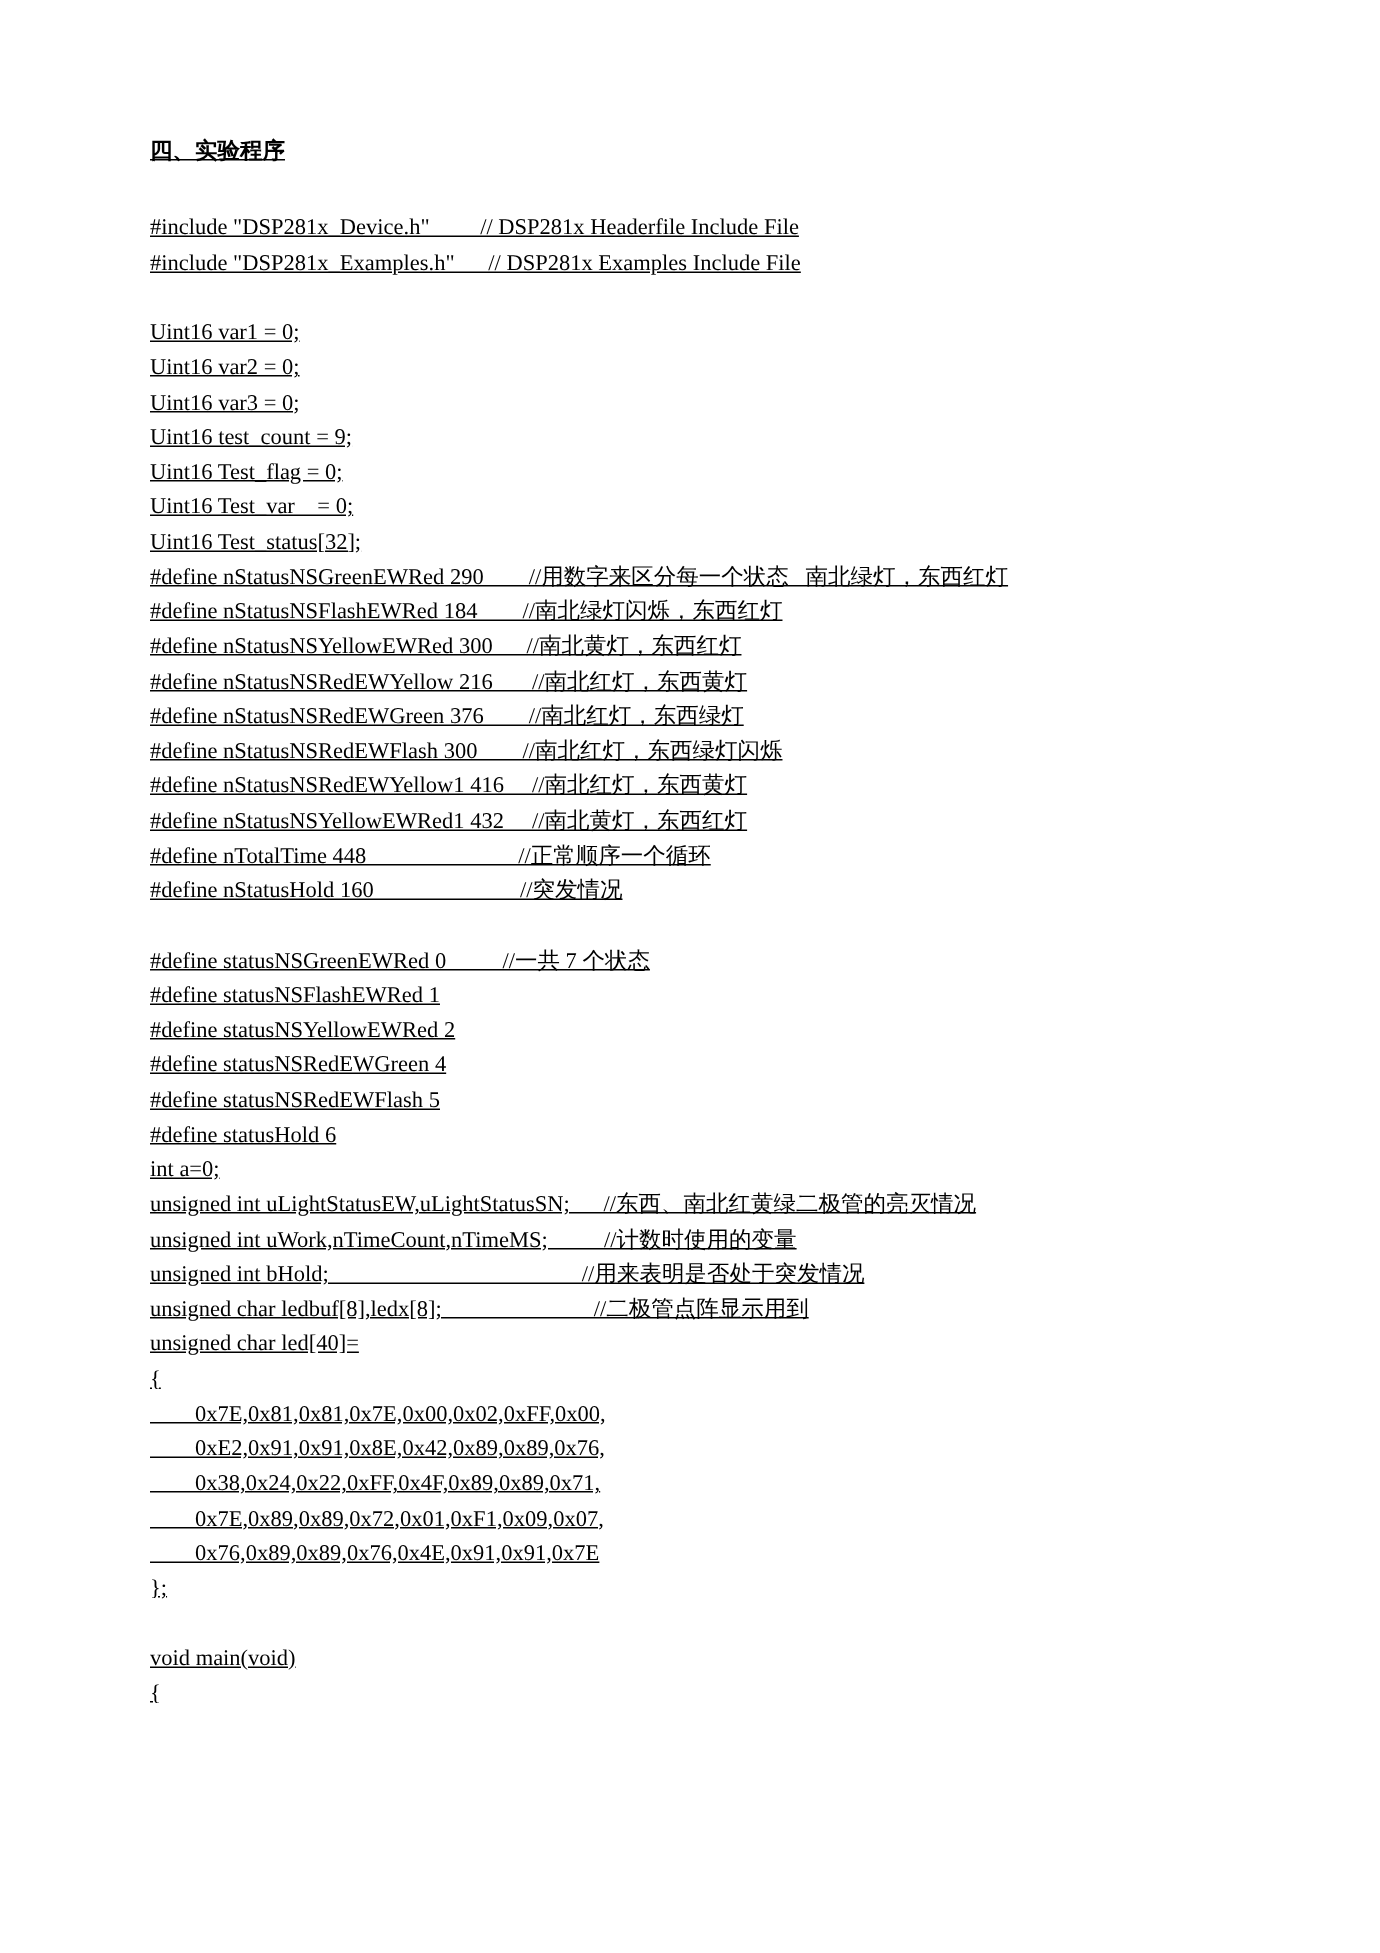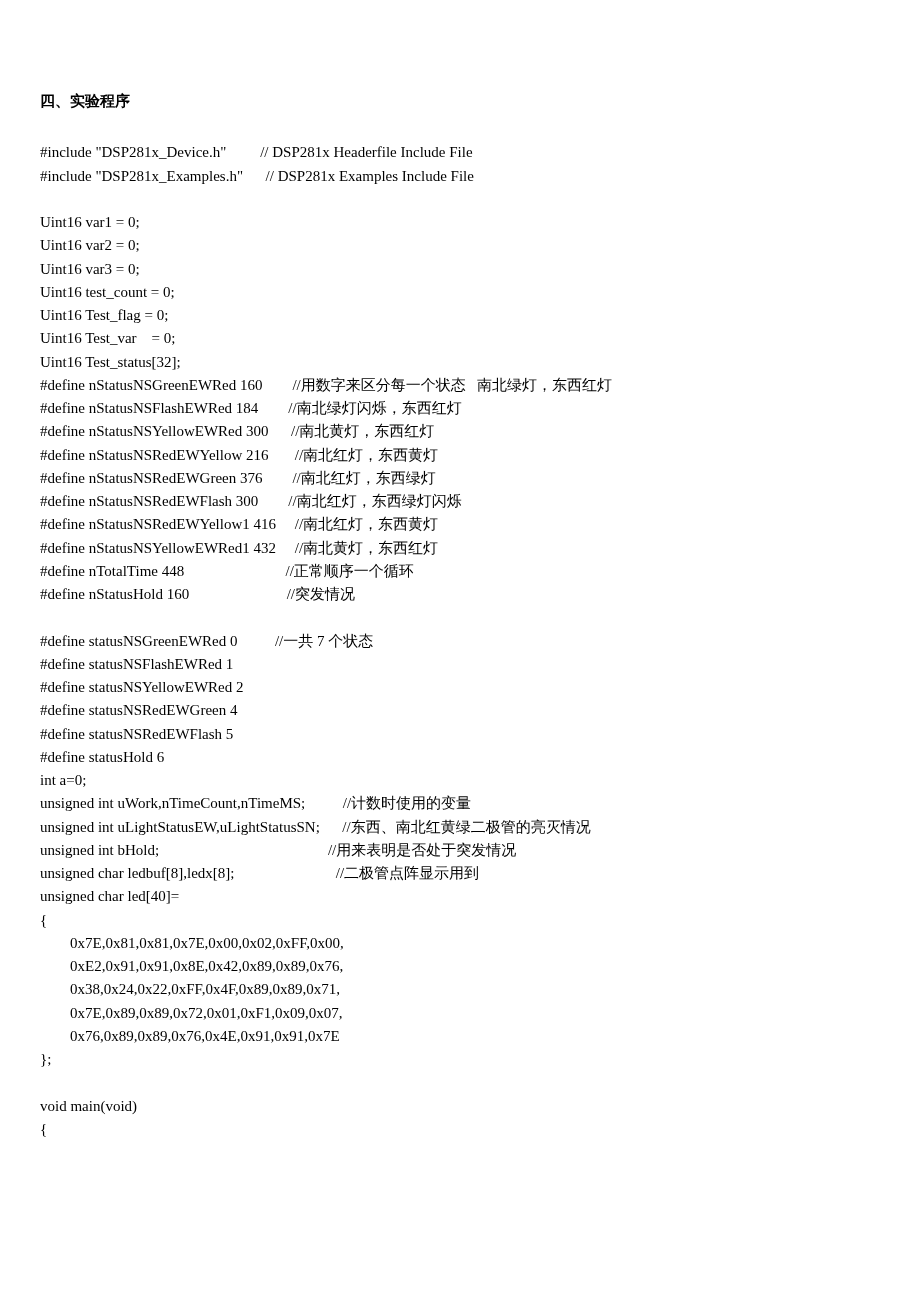--- a/index.html
+++ b/index.html
@@ -10,10 +10,11 @@
     width: 920px;
   }
   .page {
-    padding: 90px 80px 60px 40px;
+    padding: 90px 80px 60px 100px;
     font-size: 15px;
     line-height: 1.55;
     color: #000;
+    text-decoration: underline;
   }
   .section-heading {
     font-weight: bold;

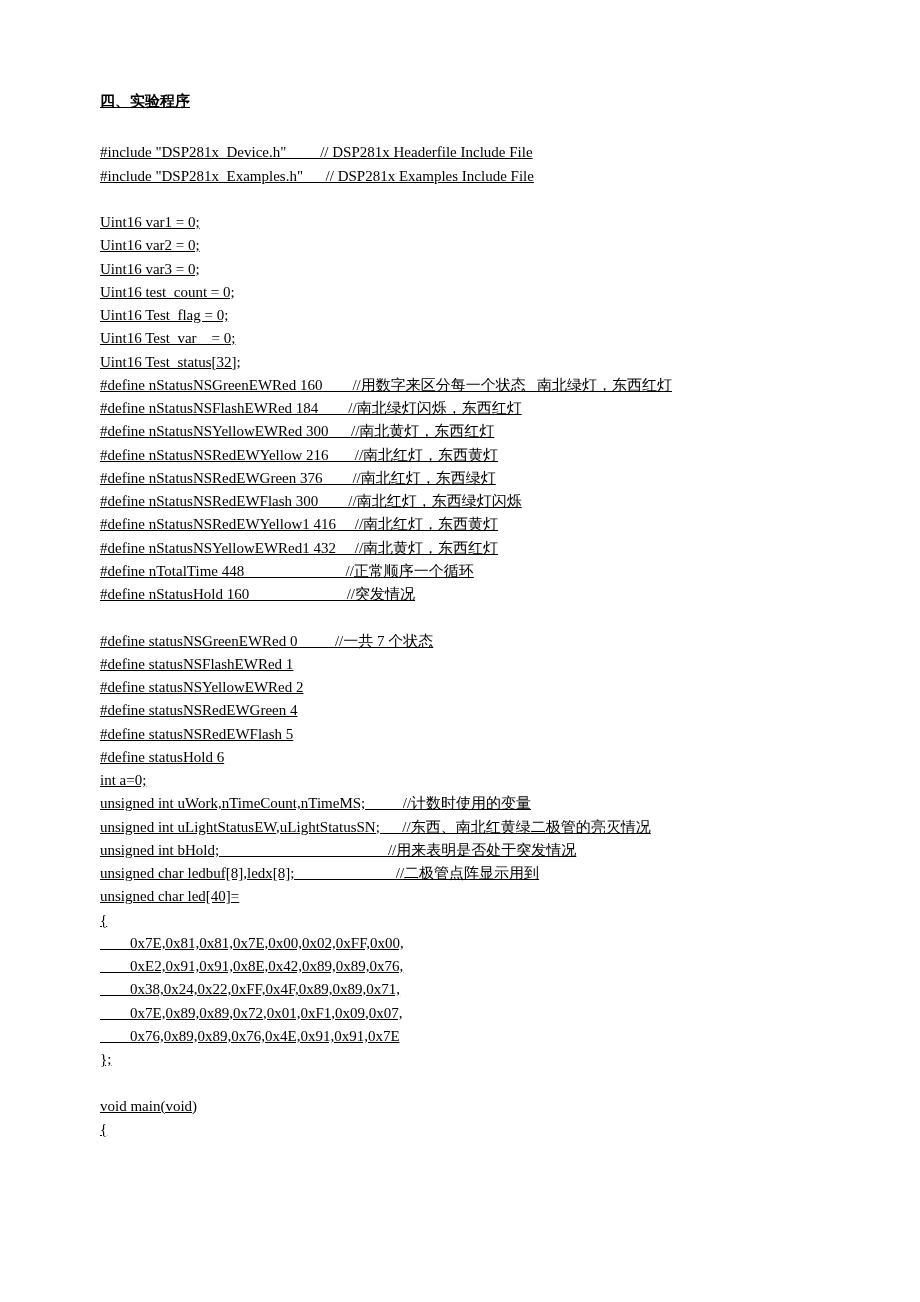--- a/index.html
+++ b/index.html
@@ -41,7 +41,7 @@
       <div class="code-line">Uint16 var1 = 0;</div>
       <div class="code-line">Uint16 var2 = 0;</div>
       <div class="code-line">Uint16 var3 = 0;</div>
-      <div class="code-line">Uint16 test_count = 0;</div>
+      <div class="code-line">Uint16 test_count = 9;</div>
       <div class="code-line">Uint16 Test_flag = 0;</div>
       <div class="code-line">Uint16 Test_var    = 0;</div>
       <div class="code-line">Uint16 Test_status[32];</div>

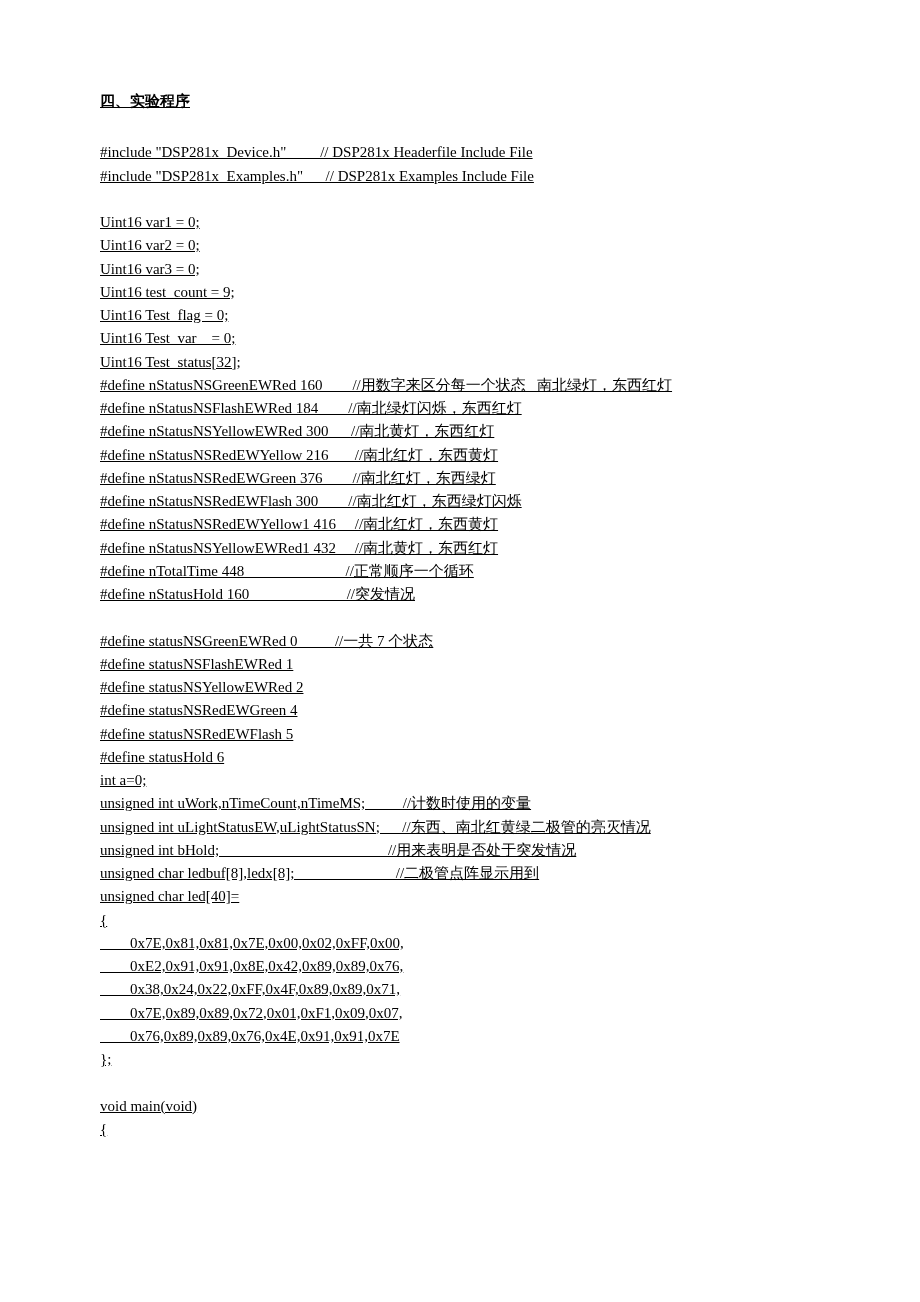--- a/index.html
+++ b/index.html
@@ -45,7 +45,7 @@
       <div class="code-line">Uint16 Test_flag = 0;</div>
       <div class="code-line">Uint16 Test_var    = 0;</div>
       <div class="code-line">Uint16 Test_status[32];</div>
-      <div class="code-line">#define nStatusNSGreenEWRed 160        //用数字来区分每一个状态   南北绿灯，东西红灯</div>
+      <div class="code-line">#define nStatusNSGreenEWRed 290        //用数字来区分每一个状态   南北绿灯，东西红灯</div>
       <div class="code-line">#define nStatusNSFlashEWRed 184        //南北绿灯闪烁，东西红灯</div>
       <div class="code-line">#define nStatusNSYellowEWRed 300      //南北黄灯，东西红灯</div>
       <div class="code-line">#define nStatusNSRedEWYellow 216       //南北红灯，东西黄灯</div>

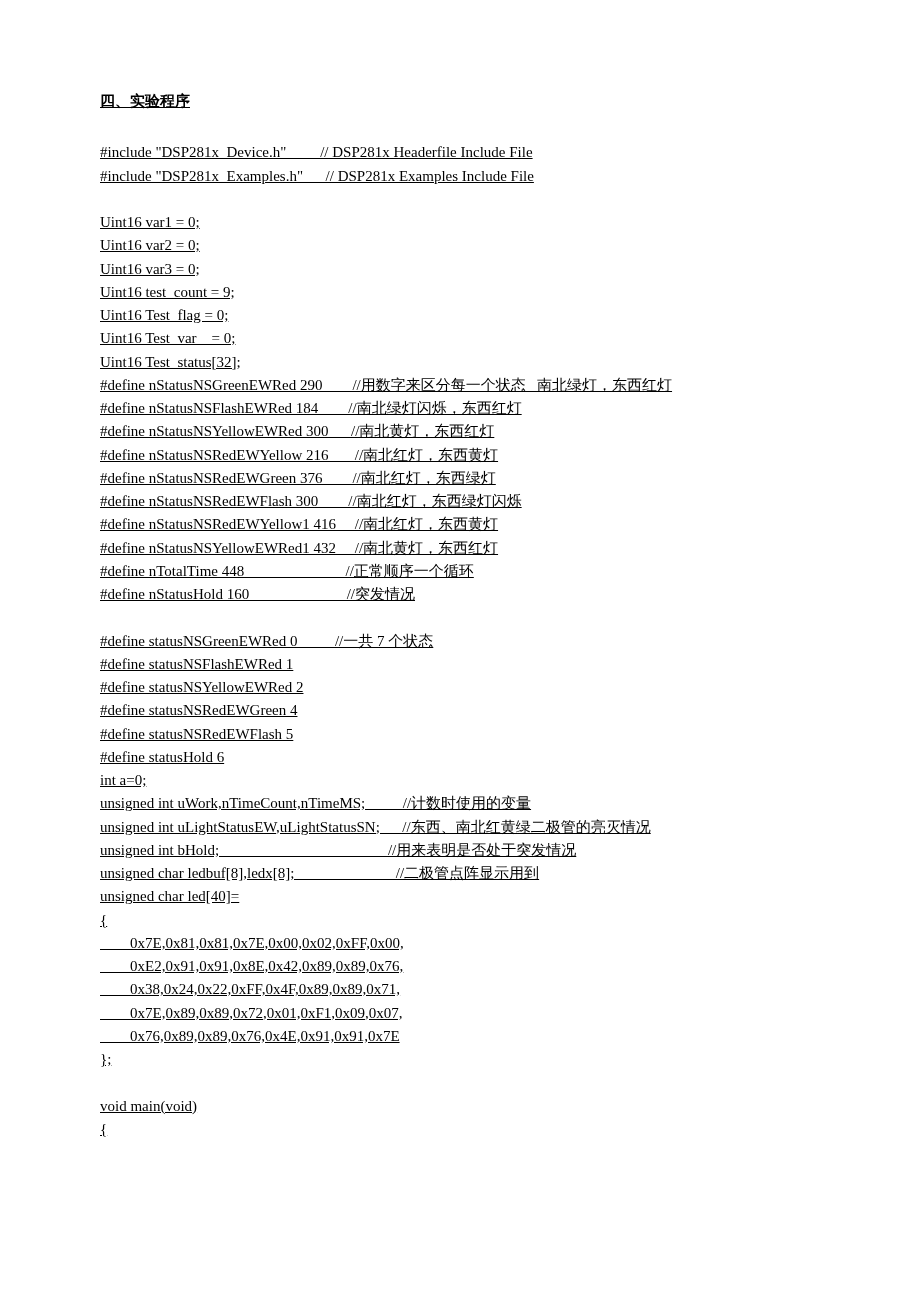--- a/index.html
+++ b/index.html
@@ -63,8 +63,8 @@
       <div class="code-line">#define statusNSRedEWFlash 5</div>
       <div class="code-line">#define statusHold 6</div>
       <div class="code-line">int a=0;</div>
+      <div class="code-line">unsigned int uLightStatusEW,uLightStatusSN;      //东西、南北红黄绿二极管的亮灭情况</div>
       <div class="code-line">unsigned int uWork,nTimeCount,nTimeMS;          //计数时使用的变量</div>
-      <div class="code-line">unsigned int uLightStatusEW,uLightStatusSN;      //东西、南北红黄绿二极管的亮灭情况</div>
       <div class="code-line">unsigned int bHold;                                             //用来表明是否处于突发情况</div>
       <div class="code-line">unsigned char ledbuf[8],ledx[8];                           //二极管点阵显示用到</div>
       <div class="code-line">unsigned char led[40]=</div>

